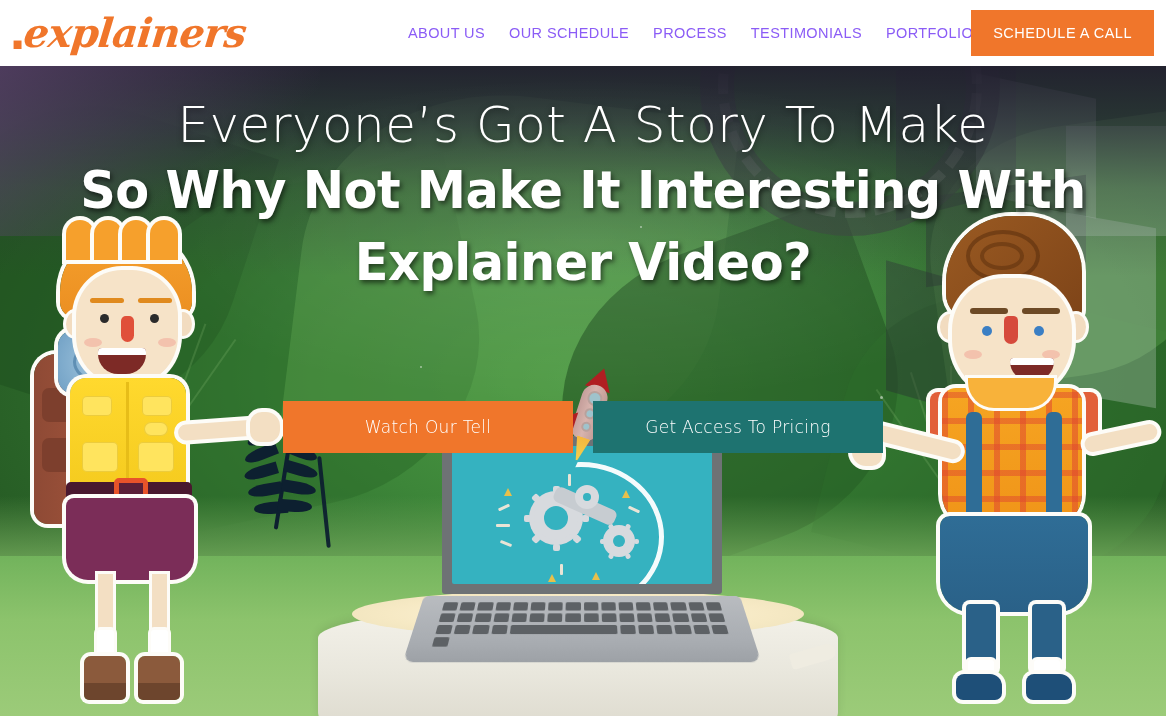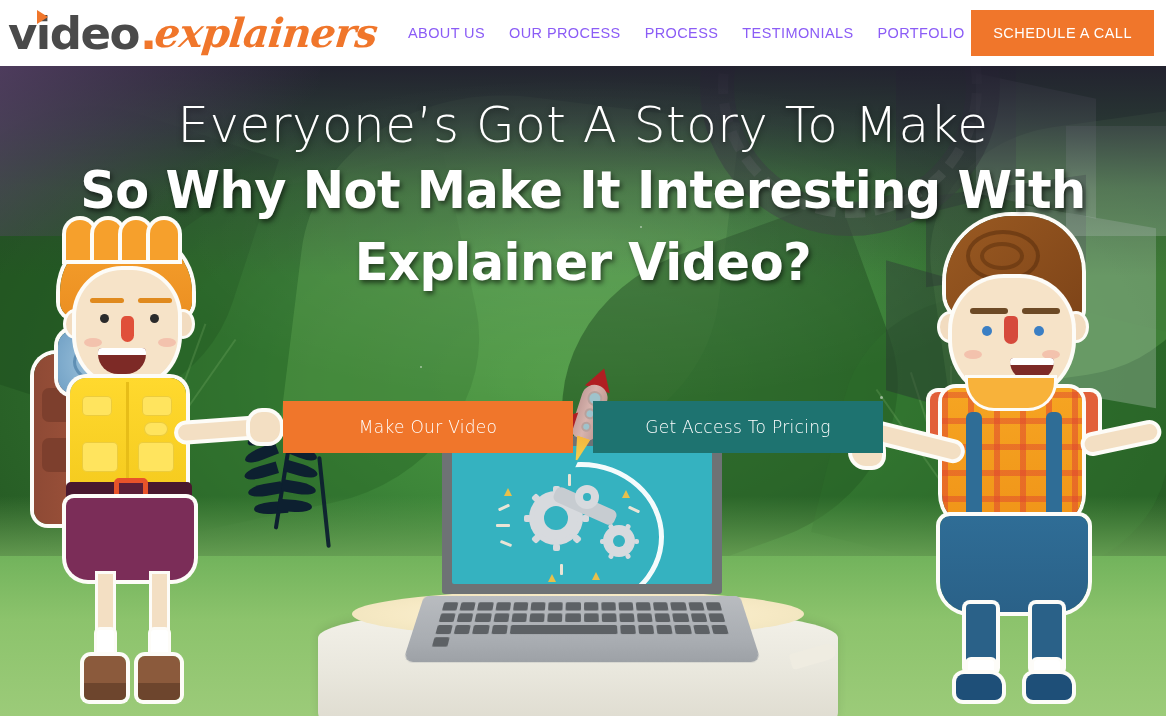--- a/index.html
+++ b/index.html
@@ -656,10 +656,6 @@
 <div class="header">
 
   <div class="logo-wrap">
-    <span class="logo-text">
-      <span class="play-tri"></span>
-      <span>video</span>
-    </span>
     <span class="logo-dot">.</span>
     <span class="logo-script">explainers</span>
   </div>

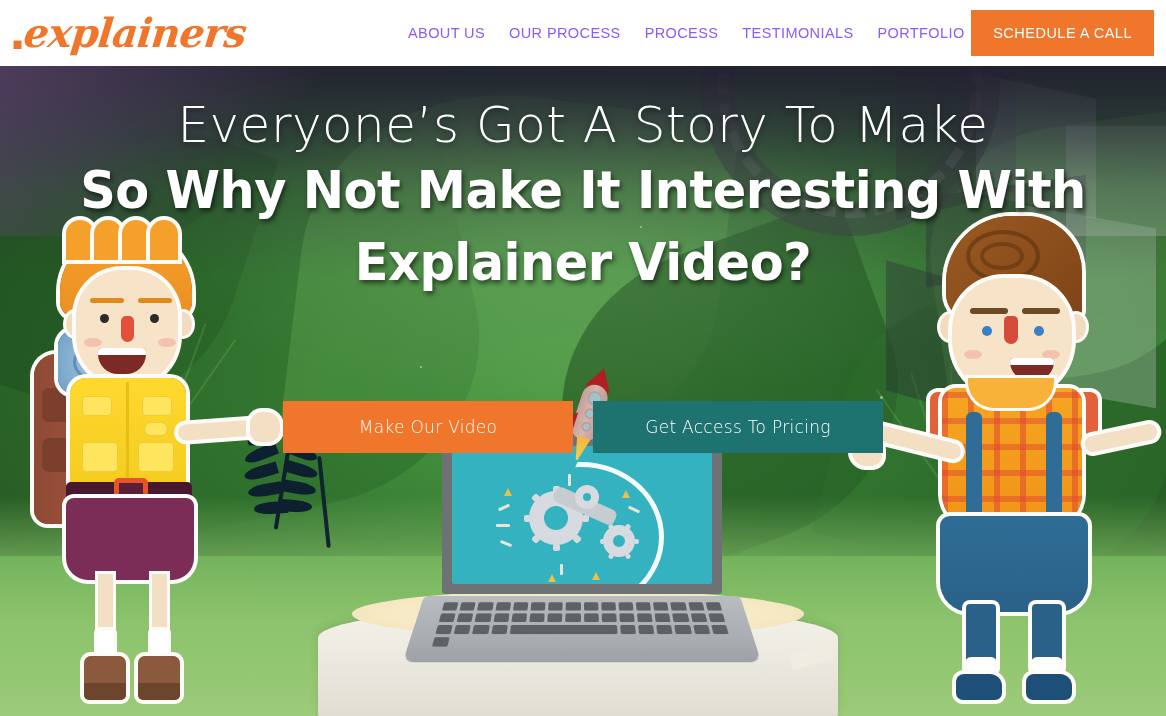--- a/index.html
+++ b/index.html
@@ -662,7 +662,7 @@
 
   <nav class="nav">
     <a class="nav-item">ABOUT US</a>
-    <a class="nav-item">OUR PROCESS</a>
+    <a class="nav-item">OUR SCHEDULE</a>
     <a class="nav-item">PROCESS</a>
     <a class="nav-item">TESTIMONIALS</a>
     <a class="nav-item">PORTFOLIO</a>

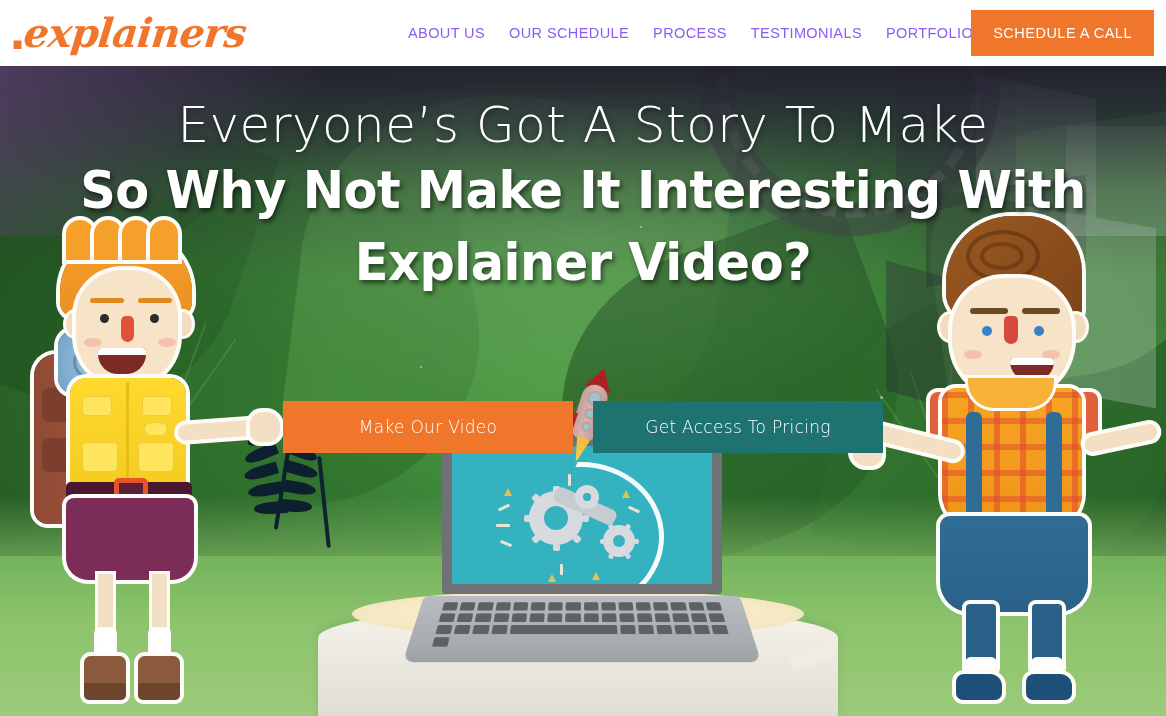--- a/index.html
+++ b/index.html
@@ -753,7 +753,7 @@
   </div>
 
   <div class="cta-row">
-    <button class="btn btn-watch">Make Our Video</button>
+    <button class="btn btn-watch">Watch Our Tell</button>
     <button class="btn btn-pricing">Get Access To Pricing</button>
   </div>
 

